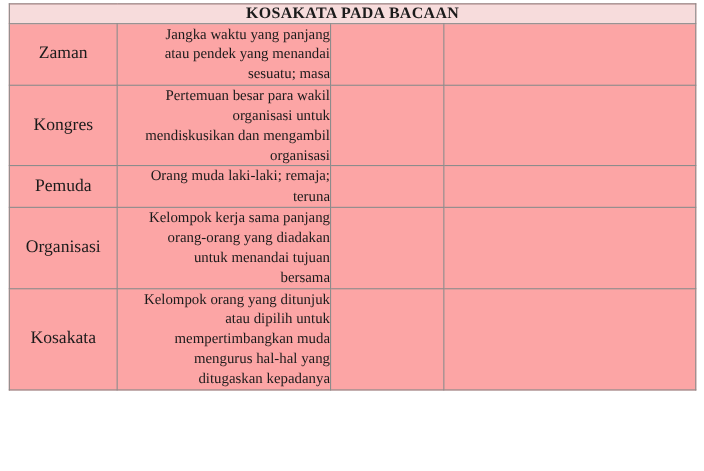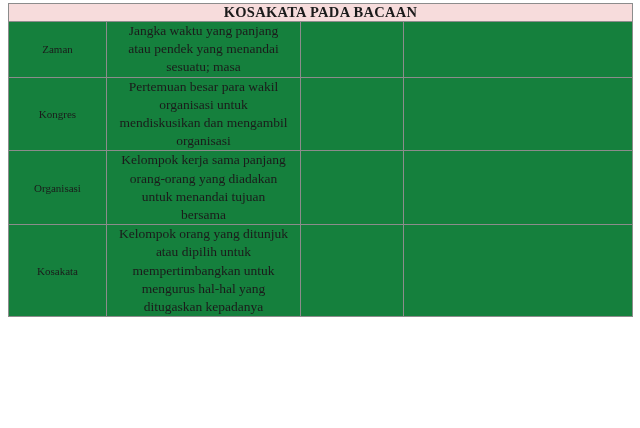--- a/index.html
+++ b/index.html
@@ -30,7 +30,7 @@
     width: 624px;
     border-collapse: collapse;
     table-layout: fixed;
-    background: #15803d;
+    background: #fca5a5;
   }
 
   .vocab-table td,

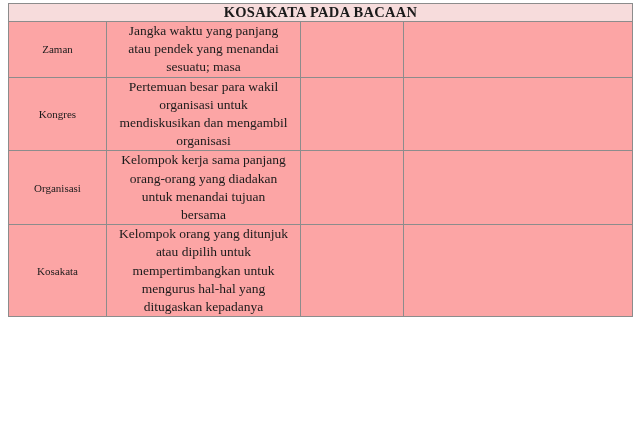--- a/index.html
+++ b/index.html
@@ -82,7 +82,7 @@
   }
 
   .cell-def {
-    text-align: center;
+    text-align: right;
     font-size: 13.5px;
     line-height: 18.2px;
     padding: 1px 4px 2px 5px;

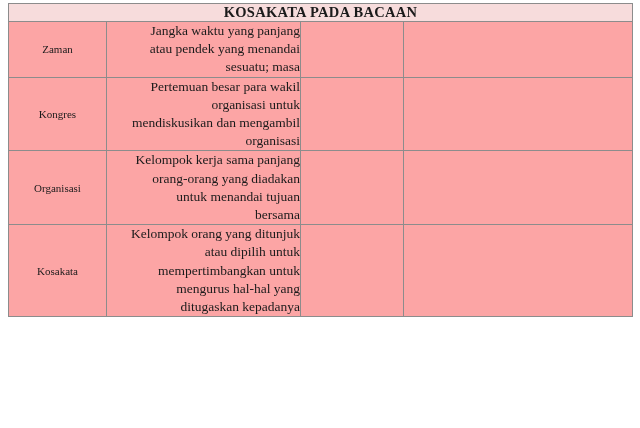--- a/index.html
+++ b/index.html
@@ -76,7 +76,7 @@
 
   .cell-term {
     text-align: center;
-    font-size: 11px;
+    font-size: 16px;
     line-height: 18px;
     padding: 2px 2px;
   }

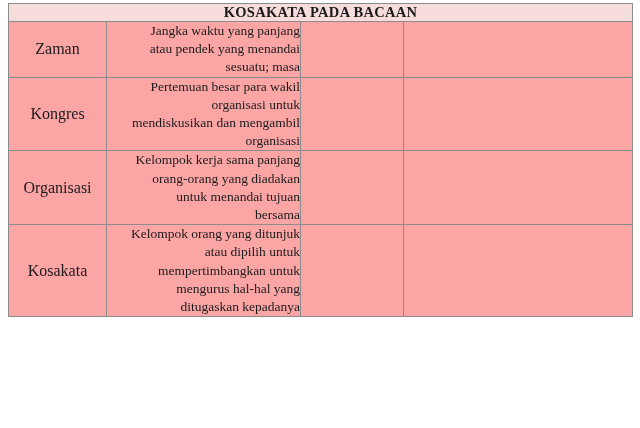--- a/index.html
+++ b/index.html
@@ -139,6 +139,15 @@
           <td class="cell-def cell-empty"></td>
         </tr>
         <tr>
+          <td class="cell-term">Pemuda</td>
+          <td class="cell-def">
+            <span class="line">Orang muda laki-laki; remaja;</span>
+            <span class="line">teruna</span>
+          </td>
+          <td class="cell-term cell-empty"></td>
+          <td class="cell-def cell-empty"></td>
+        </tr>
+        <tr>
           <td class="cell-term">Organisasi</td>
           <td class="cell-def">
             <span class="line">Kelompok kerja sama panjang</span>

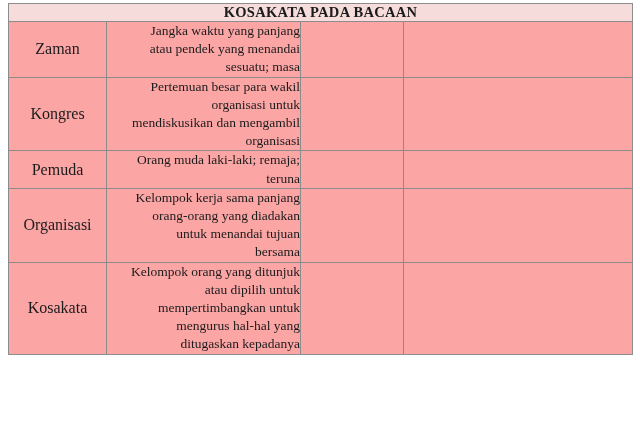--- a/index.html
+++ b/index.html
@@ -163,7 +163,7 @@
           <td class="cell-def">
             <span class="line">Kelompok orang yang ditunjuk</span>
             <span class="line">atau dipilih untuk</span>
-            <span class="line">mempertimbangkan untuk</span>
+            <span class="line">mempertimbangkan muda</span>
             <span class="line">mengurus hal-hal yang</span>
             <span class="line">ditugaskan kepadanya</span>
           </td>

